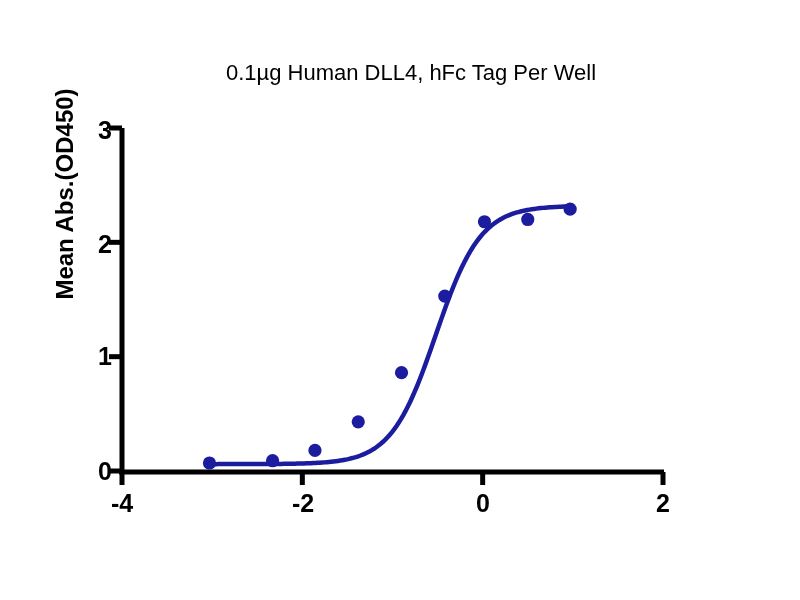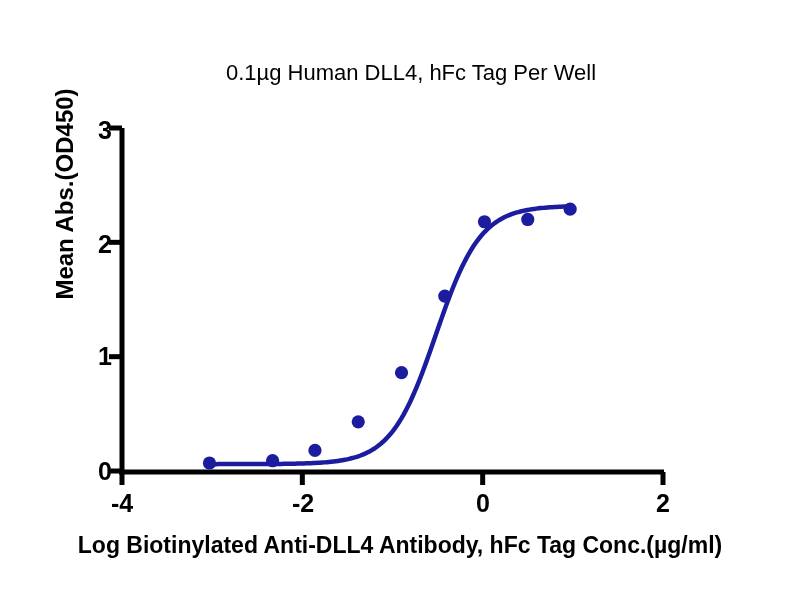--- a/index.html
+++ b/index.html
@@ -96,7 +96,6 @@
   <div class="subtitle">0.1µg Human DLL4, hFc Tag Per Well</div>
 
   <div class="ylabel">Mean Abs.(OD450)</div>
-  <div class="xlabel">Log Biotinylated Anti-DLL4 Antibody, hFc Tag Conc.(µg/ml)</div>
 
   <div class="tick-label ytick-label" style="left:72px; top:116px;">3</div>
   <div class="tick-label ytick-label" style="left:72px; top:230px;">2</div>

